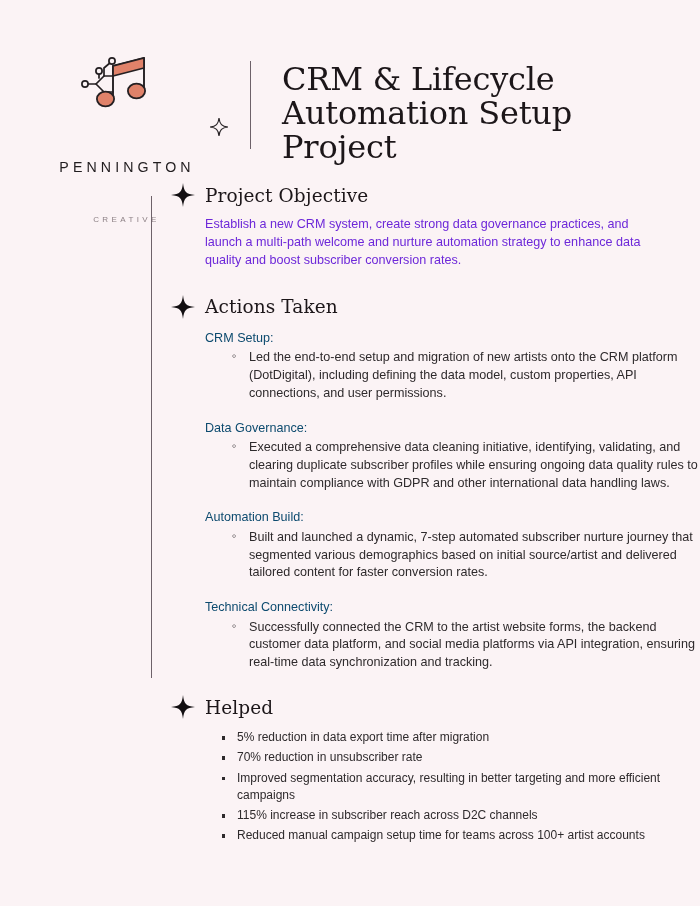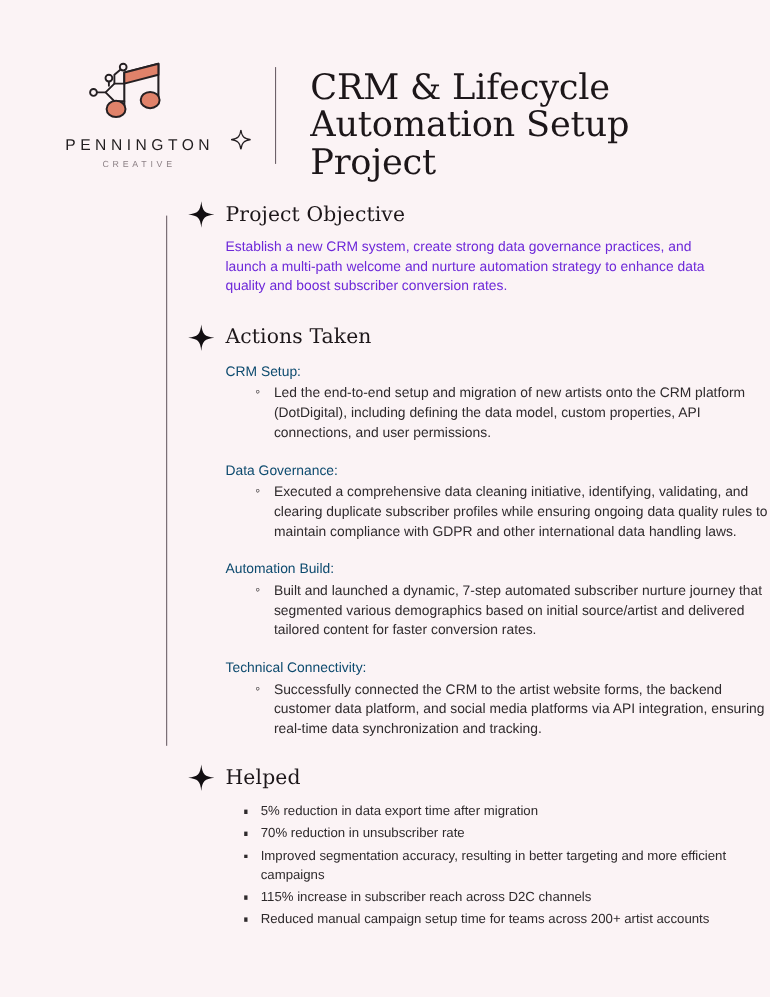--- a/index.html
+++ b/index.html
@@ -13,7 +13,7 @@
 
   
   .header { position:absolute; left:0; top:48px; width:700px; display:flex; align-items:flex-start; }
-  .brand { width:250px; display:flex; flex-direction:column; align-items:center; padding-top:6px; }
+  .brand { width:250px; display:flex; flex-direction:column; align-items:center; padding-top:6px;gap:35px; }
   .logo-mark { width:90px; height:62px; position:relative; }
   .brand-name {
     font-size:14.2px; letter-spacing:4.1px; color:#211d1f;

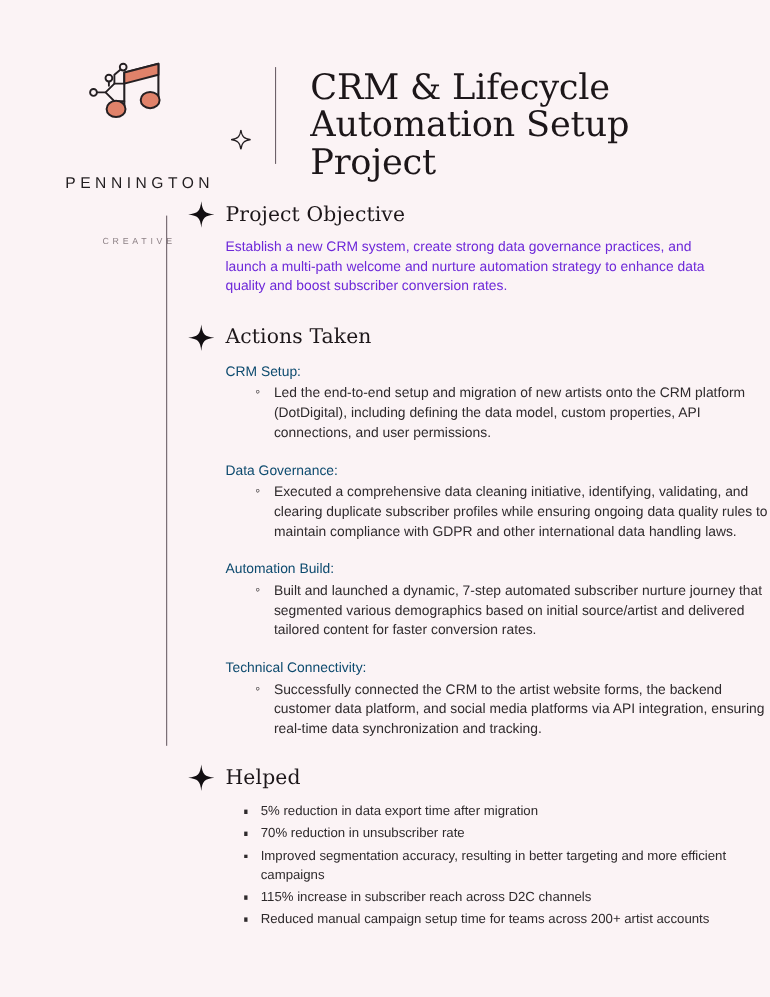--- a/index.html
+++ b/index.html
@@ -177,7 +177,7 @@
         <li class="res-item">70% reduction in unsubscriber rate</li>
         <li class="res-item">Improved segmentation accuracy, resulting in better targeting and more efficient campaigns</li>
         <li class="res-item">115% increase in subscriber reach across D2C channels</li>
-        <li class="res-item">Reduced manual campaign setup time for teams across 200+ artist accounts</li>
+        <li class="res-item">Reduced manual campaign setup time for teams across 100+ artist accounts</li>
       </ul>
     </div>
 

